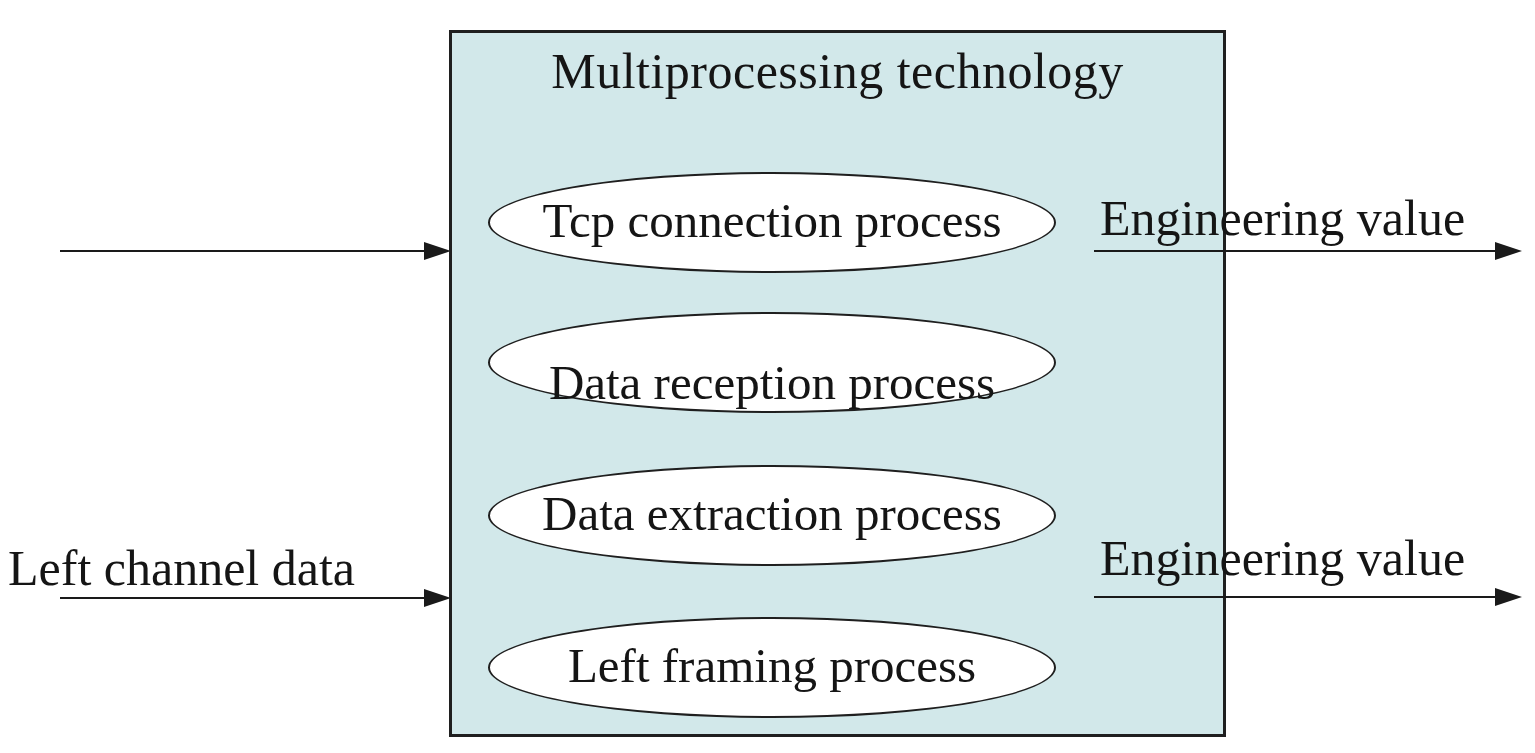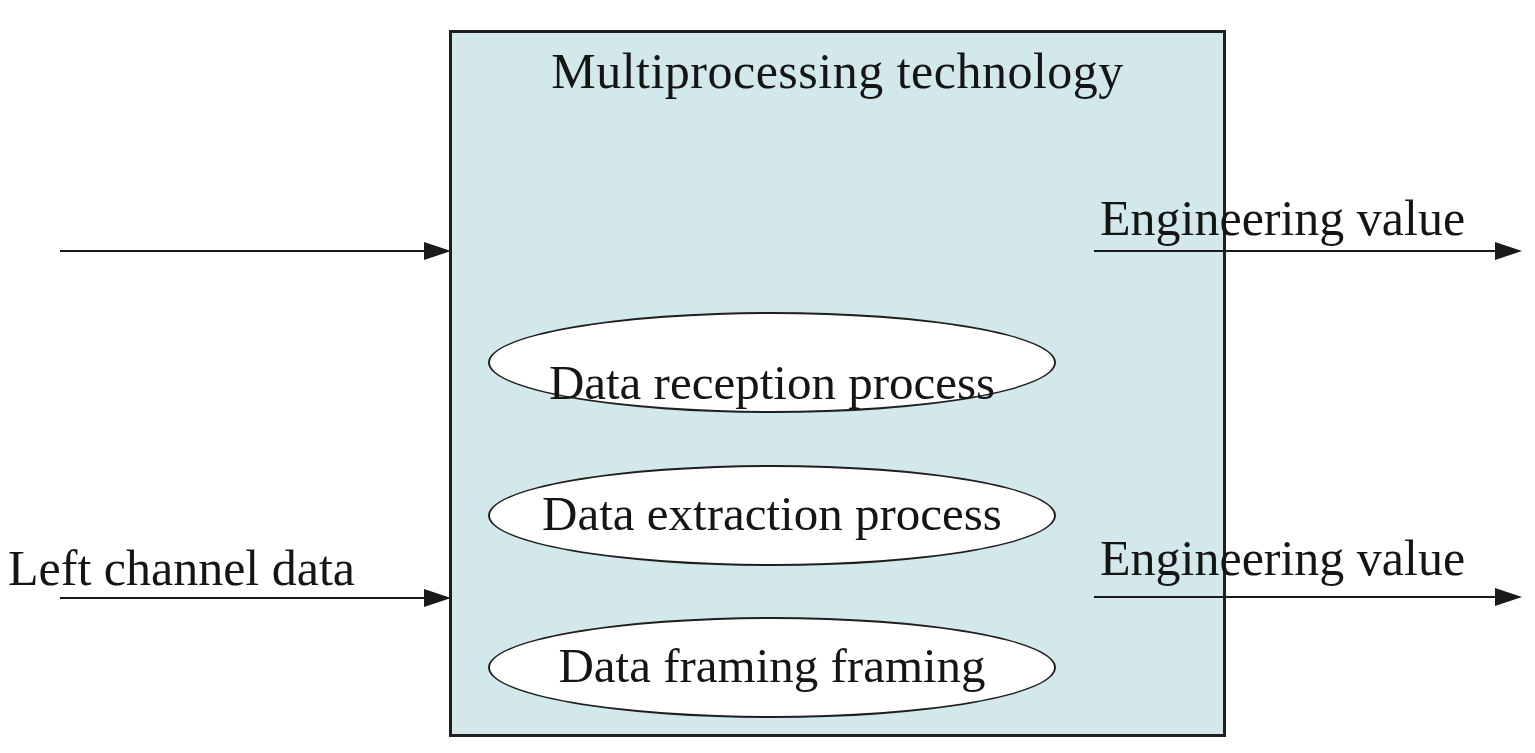--- a/index.html
+++ b/index.html
@@ -119,6 +119,9 @@
   <div class="process-box">
     <div class="box-title">Multiprocessing technology</div>
 
+    <div class="process-node" id="node-0">
+      <span class="node-label">Tcp connection process</span>
+    </div>
     <div class="process-node" id="node-1">
       <span class="node-label">Data reception process</span>
     </div>

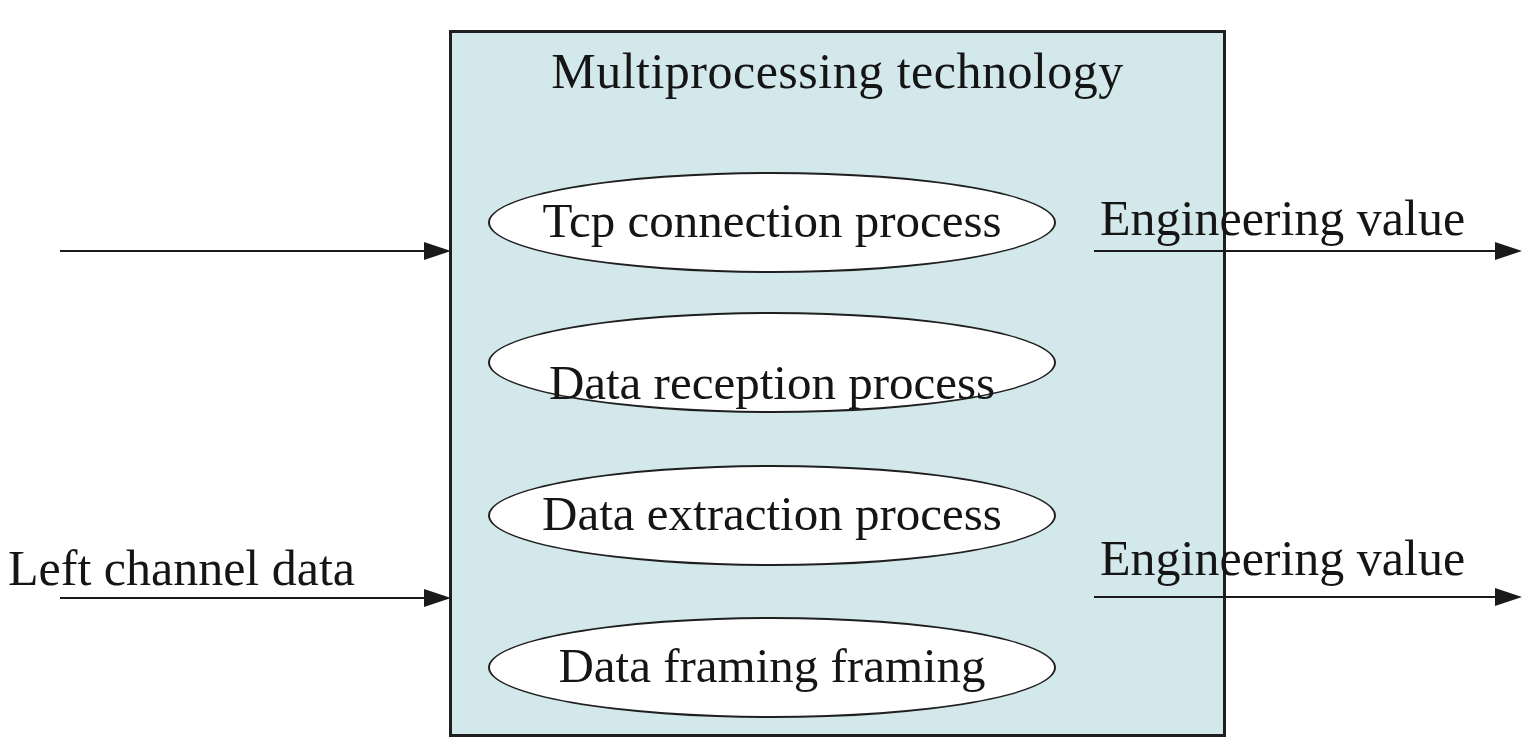--- a/index.html
+++ b/index.html
@@ -129,7 +129,7 @@
       <span class="node-label">Data extraction process</span>
     </div>
     <div class="process-node" id="node-3">
-      <span class="node-label">Data framing framing</span>
+      <span class="node-label">Left framing process</span>
     </div>
   </div>
 

